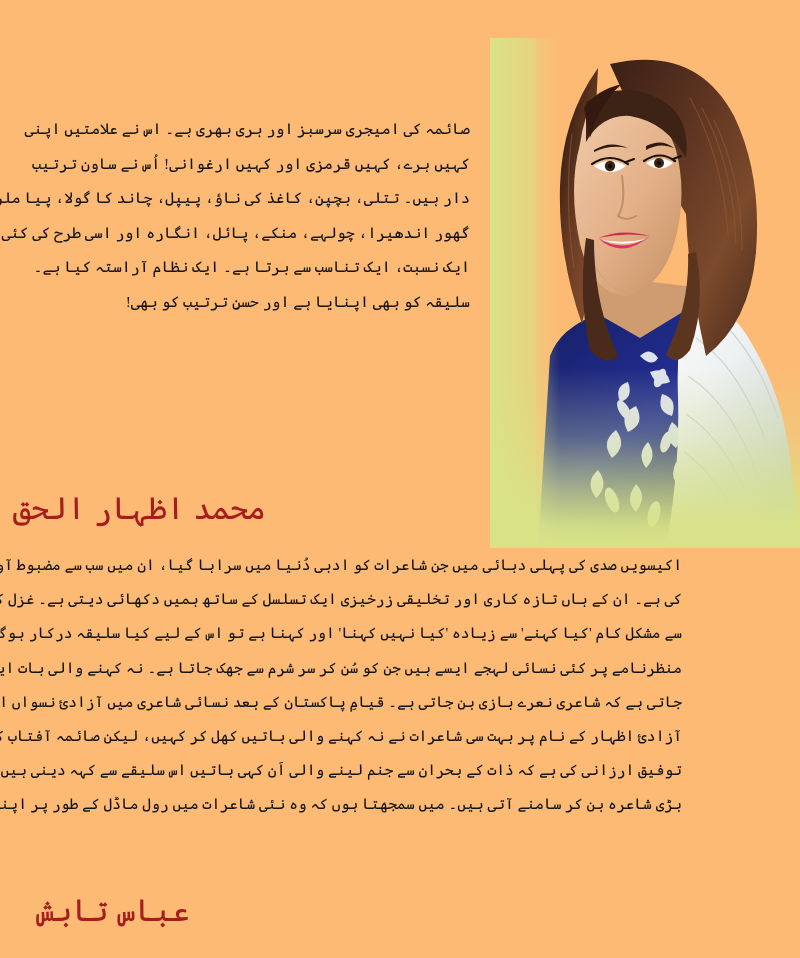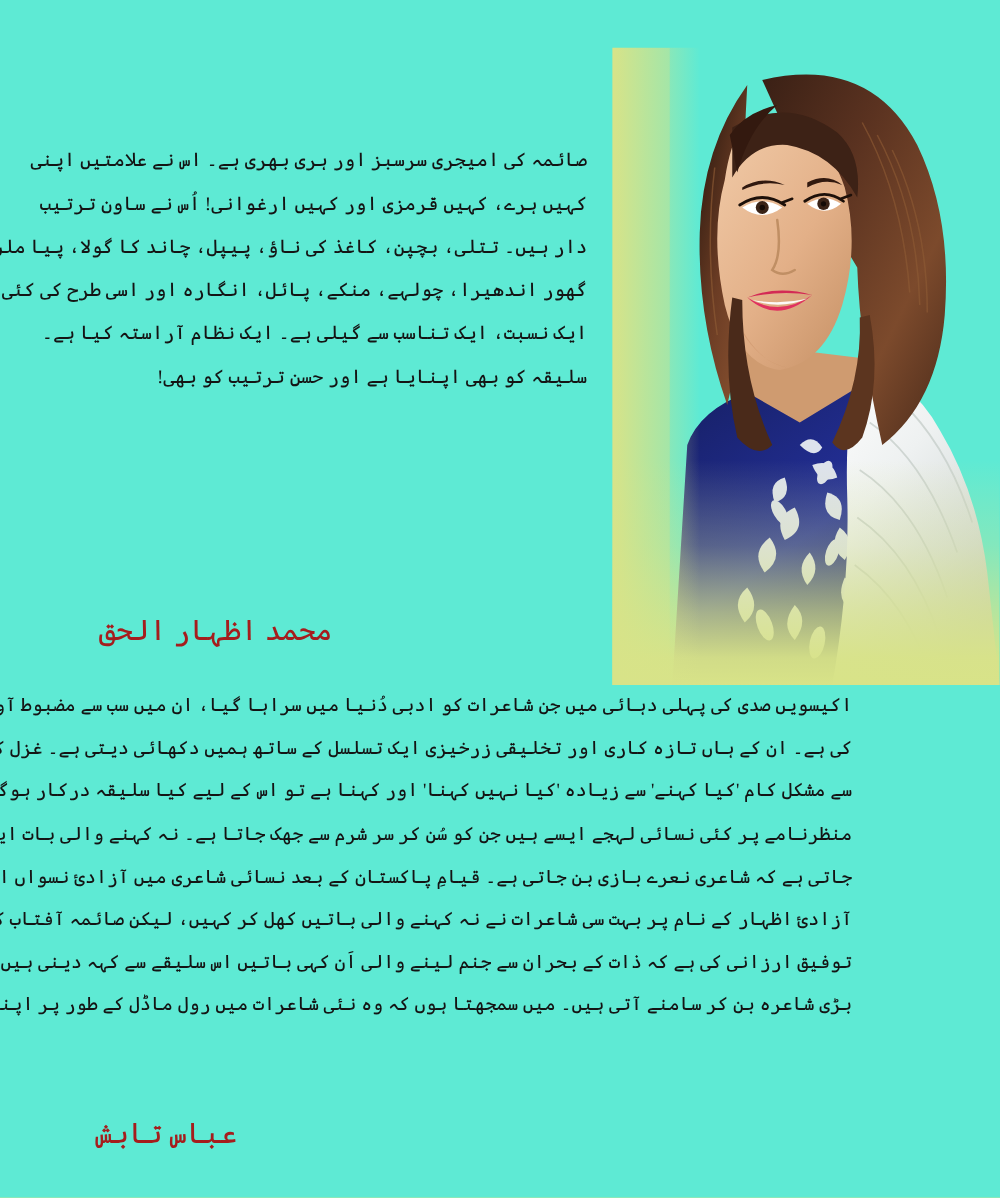--- a/index.html
+++ b/index.html
@@ -21,7 +21,7 @@
     inset: 0;
     width: 800px;
     height: 958px;
-    background: #5eead4;
+    background: #fdba74;
     overflow: hidden;
   }
 

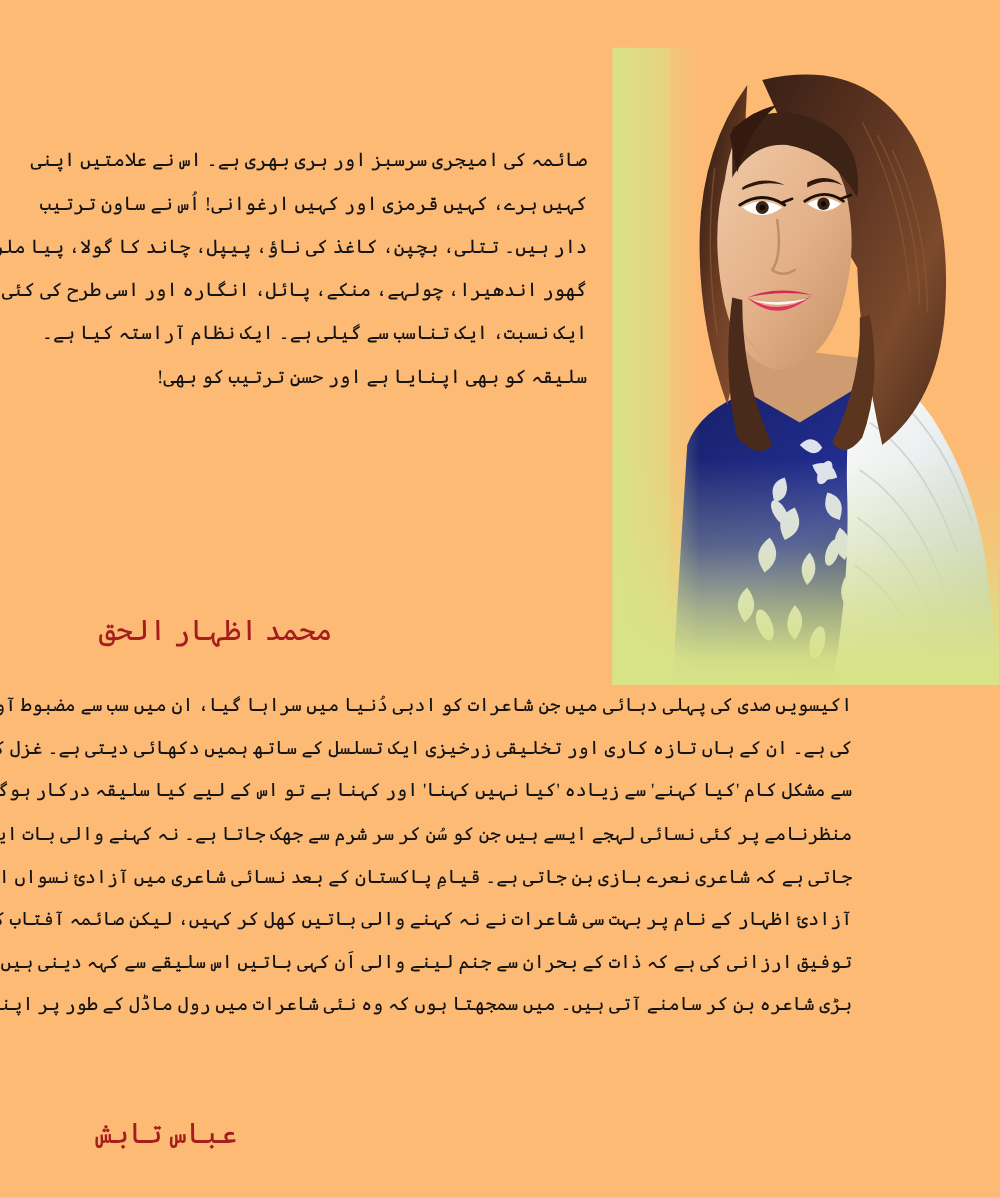--- a/index.html
+++ b/index.html
@@ -253,7 +253,7 @@
     <span class="line para-line">کہیں ہرے، کہیں قرمزی اور کہیں ارغوانی! اُس نے ساون ترتیب</span>
     <span class="line para-line">دار ہیں۔ تتلی، بچپن، کاغذ کی ناؤ، پیپل، چاند کا گولا، پیا ملن، گھنگرو،</span>
     <span class="line para-line">گھور اندھیرا، چولہے، منکے، پائل، انگارہ اور اسی طرح کی کئی اور!</span>
-    <span class="line para-line">ایک نسبت، ایک تناسب سے گیلی ہے۔ ایک نظام آراستہ کیا ہے۔</span>
+    <span class="line para-line">ایک نسبت، ایک تناسب سے برتا ہے۔ ایک نظام آراستہ کیا ہے۔</span>
     <span class="line para-line">سلیقہ کو بھی اپنایا ہے اور حسنِ ترتیب کو بھی!</span>
   </div>
 

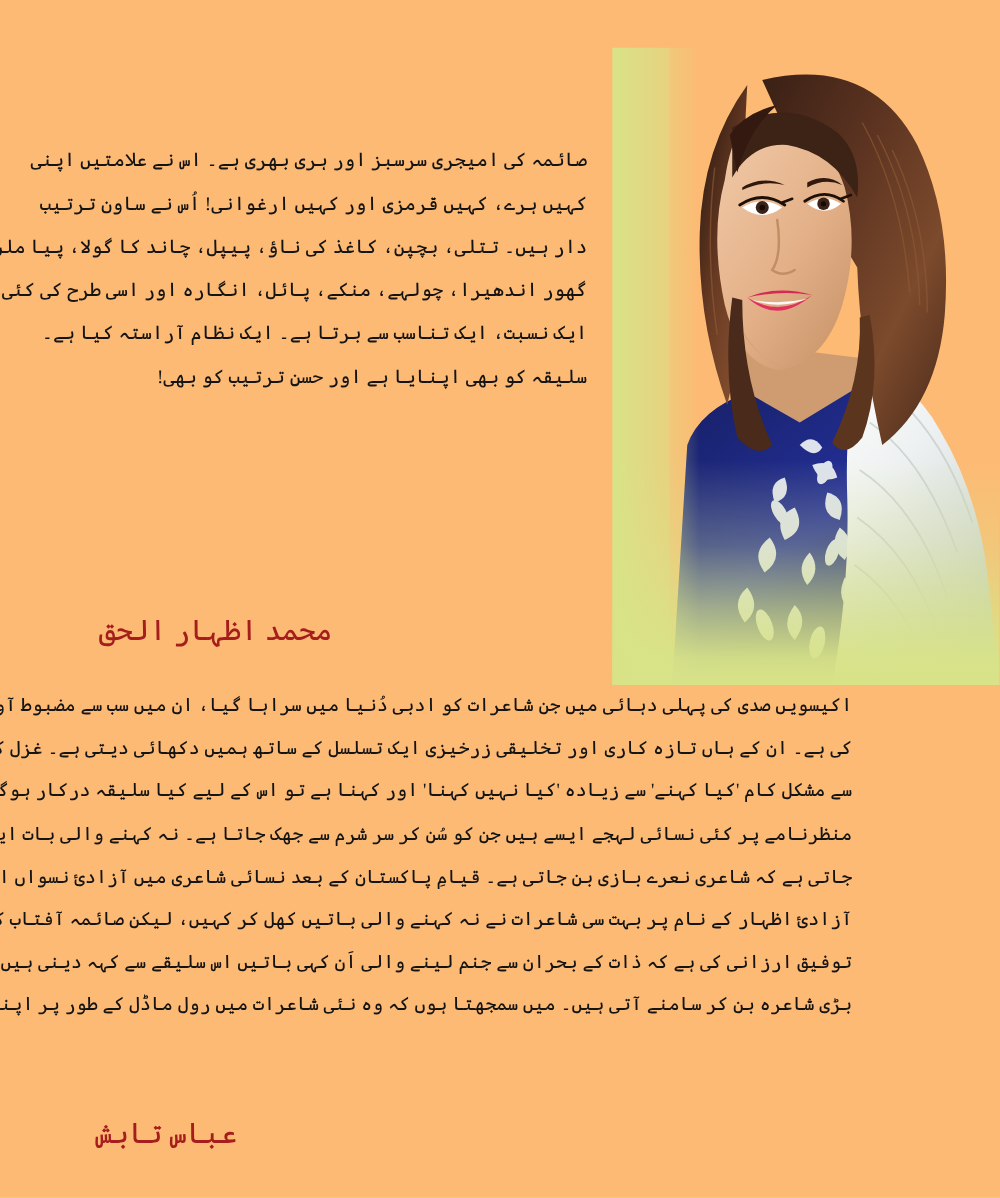--- a/index.html
+++ b/index.html
@@ -108,10 +108,10 @@
   .signature {
     position: absolute;
     color: #a51d1d;
-    font-size: 23px;
+    font-size: 31px;
     line-height: 1.05;
     direction: rtl;
-    font-family: Liberation Serif, serif;
+    font-family: Liberation Sans, sans-serif;
     white-space: nowrap;
   }
   .sig-one {

